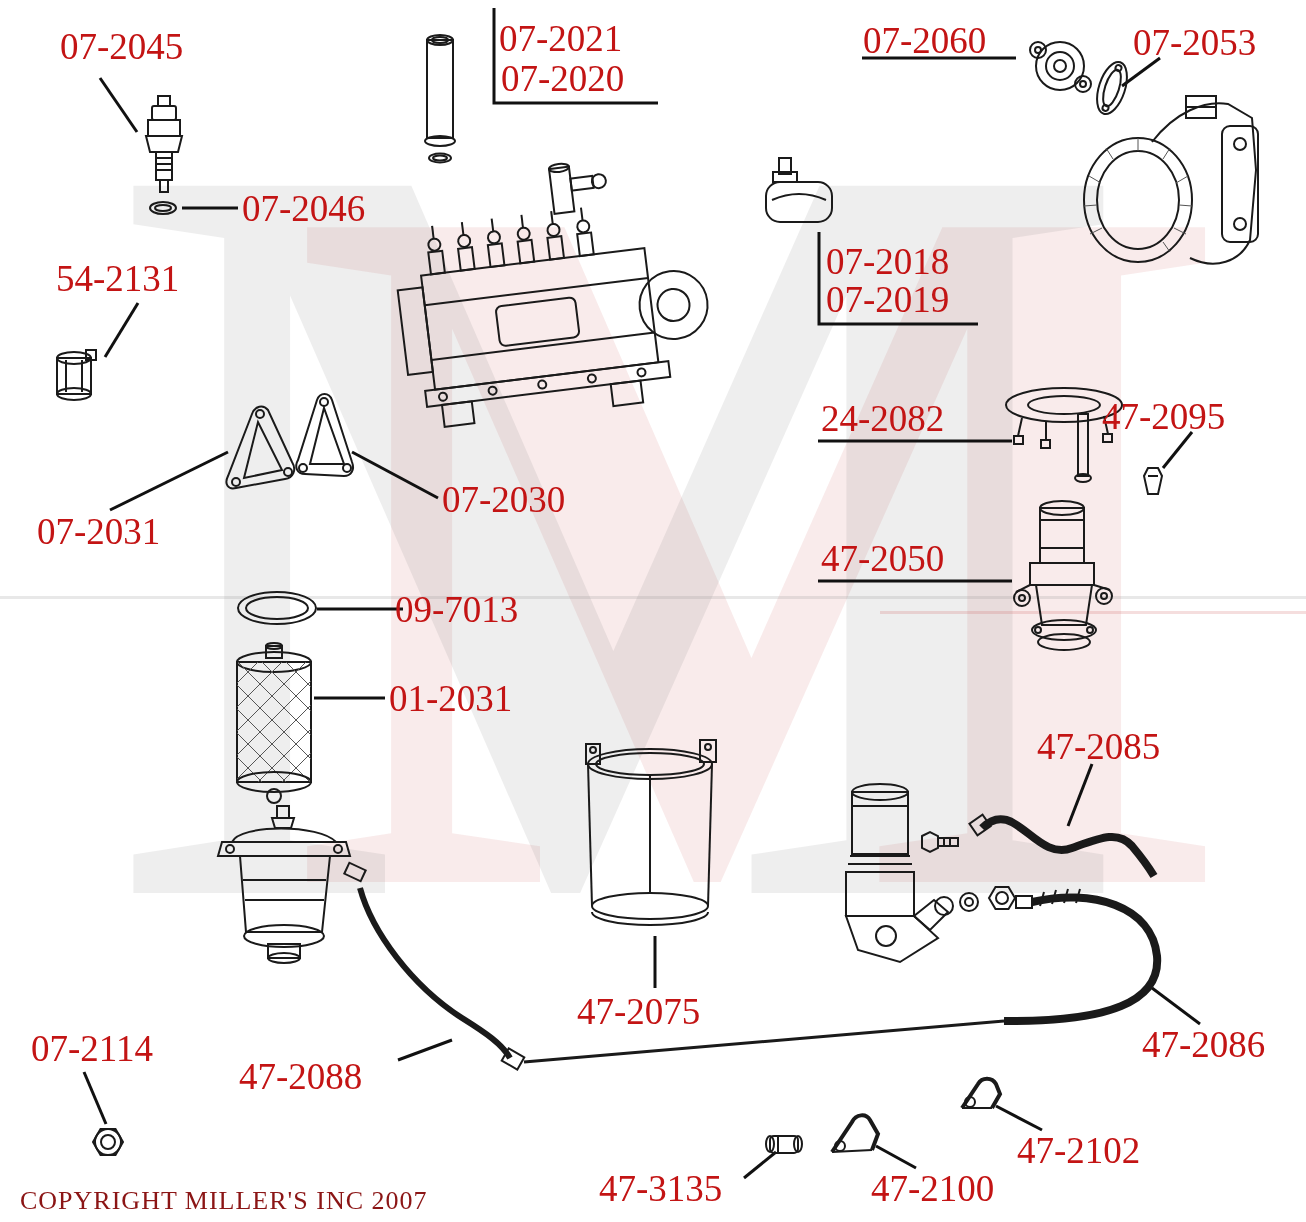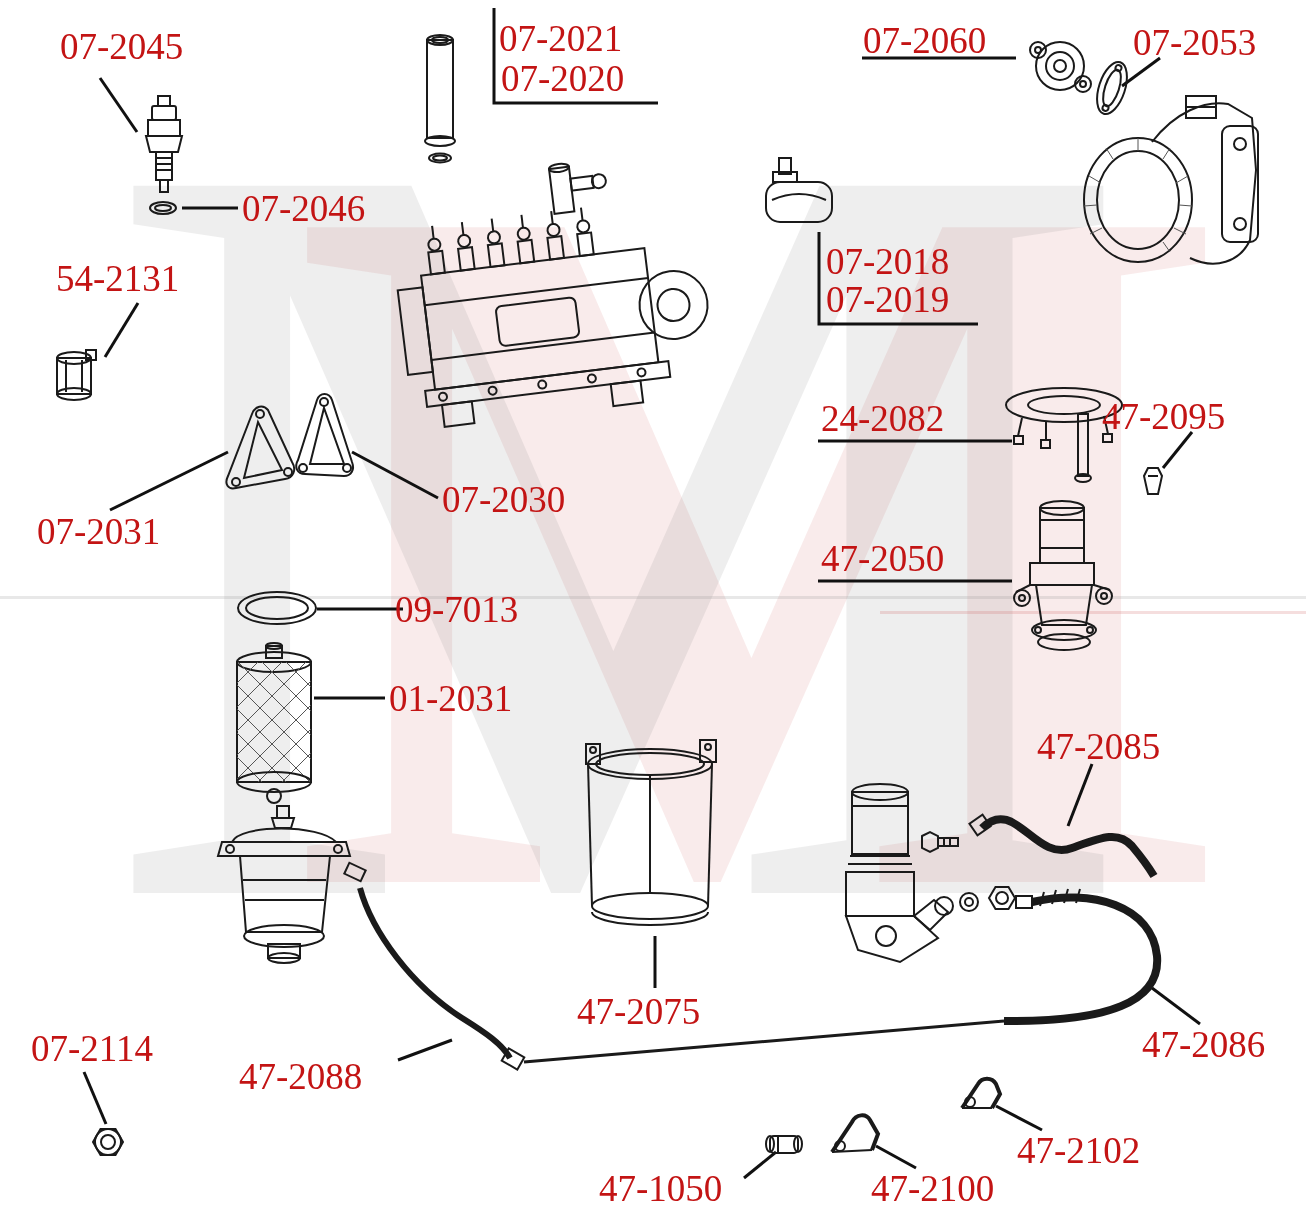--- a/index.html
+++ b/index.html
@@ -383,6 +383,7 @@
   <div class="plabel" style="left:871px;top:1170px">47-2100</div>
   <div class="plabel" style="left:1017px;top:1132px">47-2102</div>
 
+  <div class="copyright">COPYRIGHT MILLER'S INC 2007</div>
 </div>
 
 </body></html>

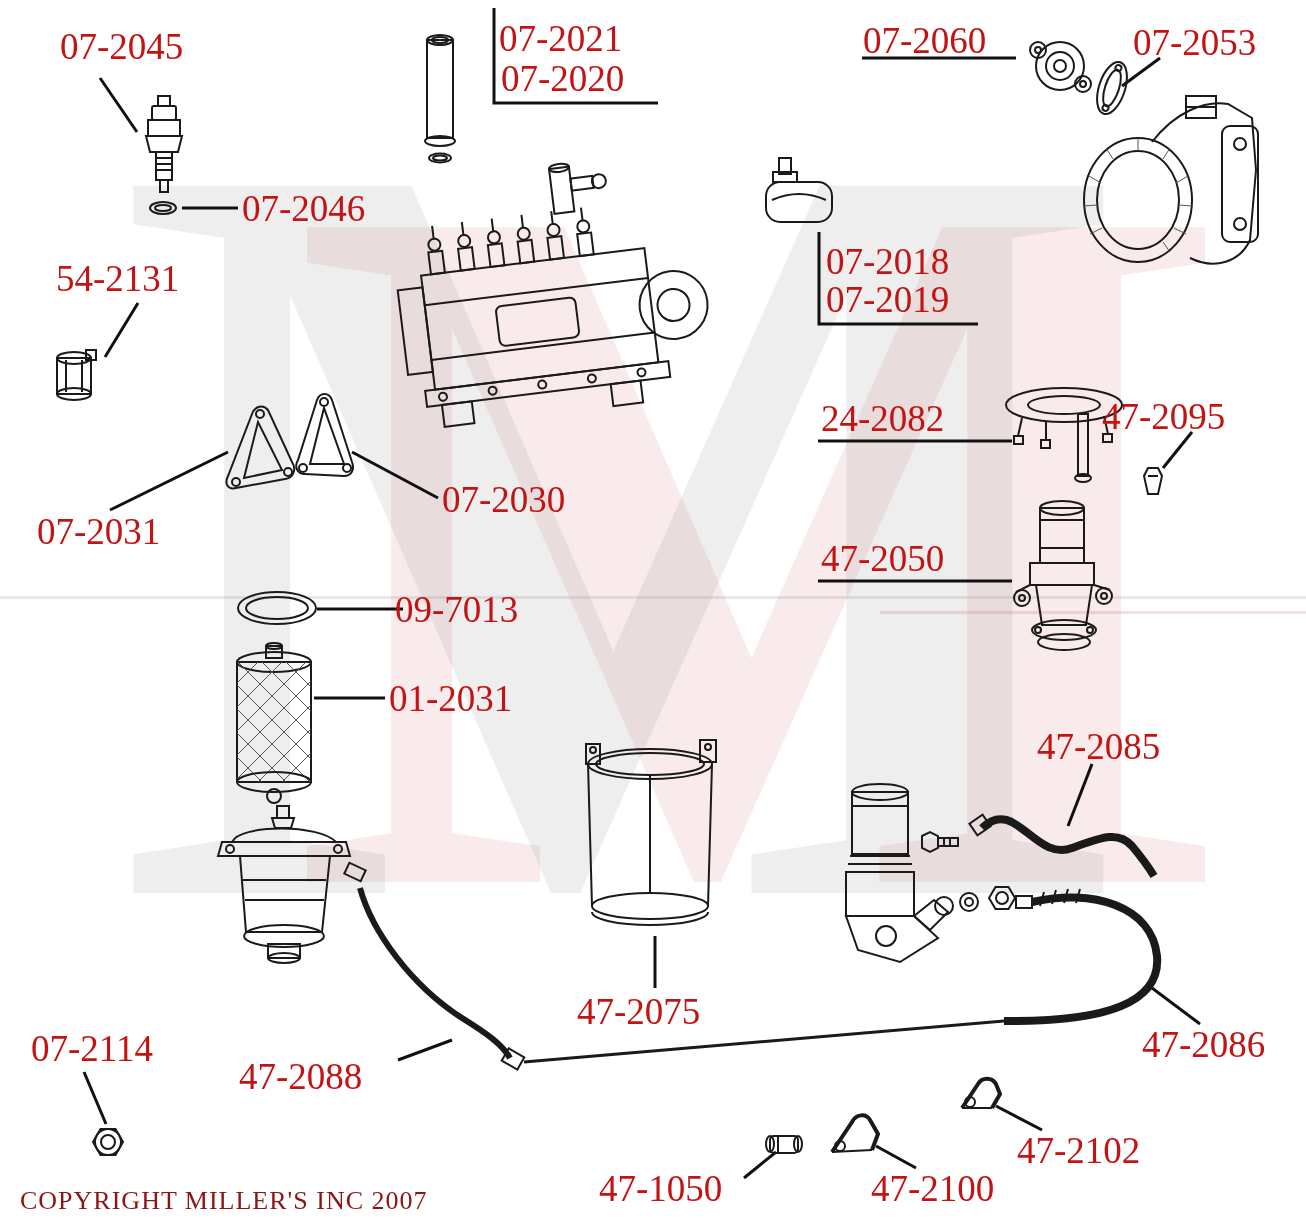--- a/index.html
+++ b/index.html
@@ -379,7 +379,7 @@
   <div class="plabel" style="left:239px;top:1058px">47-2088</div>
   <div class="plabel" style="left:577px;top:993px">47-2075</div>
   <div class="plabel" style="left:1142px;top:1026px">47-2086</div>
-  <div class="plabel" style="left:599px;top:1170px">47-1050</div>
+  <div class="plabel" style="left:599px;top:1170px">47-3135</div>
   <div class="plabel" style="left:871px;top:1170px">47-2100</div>
   <div class="plabel" style="left:1017px;top:1132px">47-2102</div>
 

